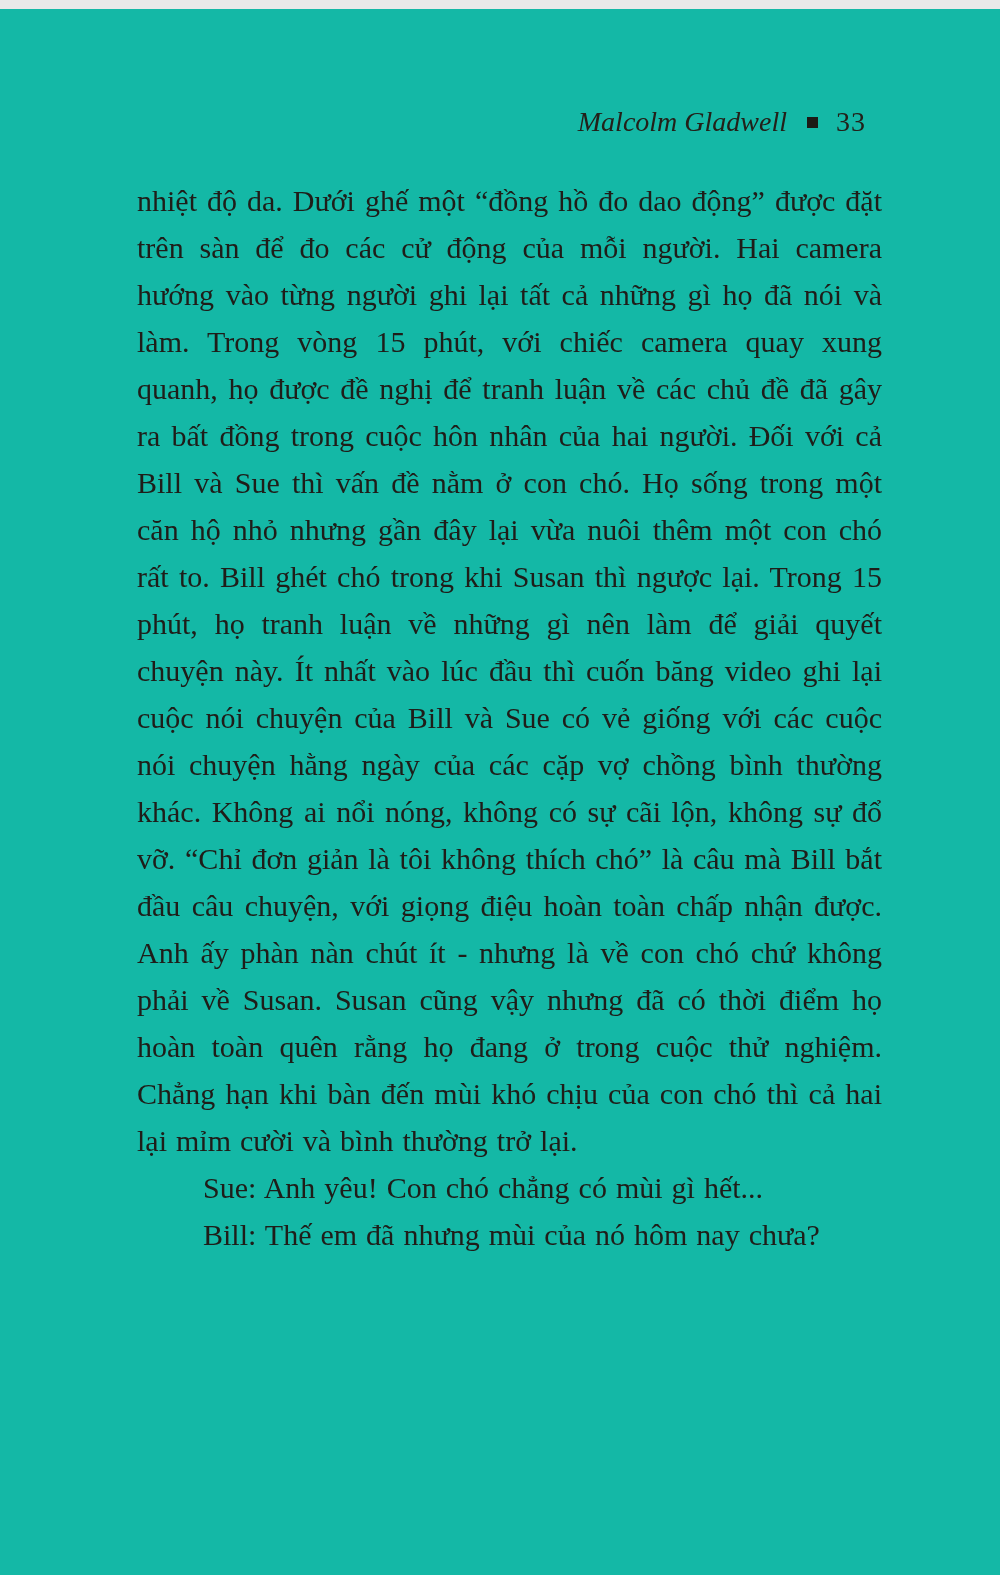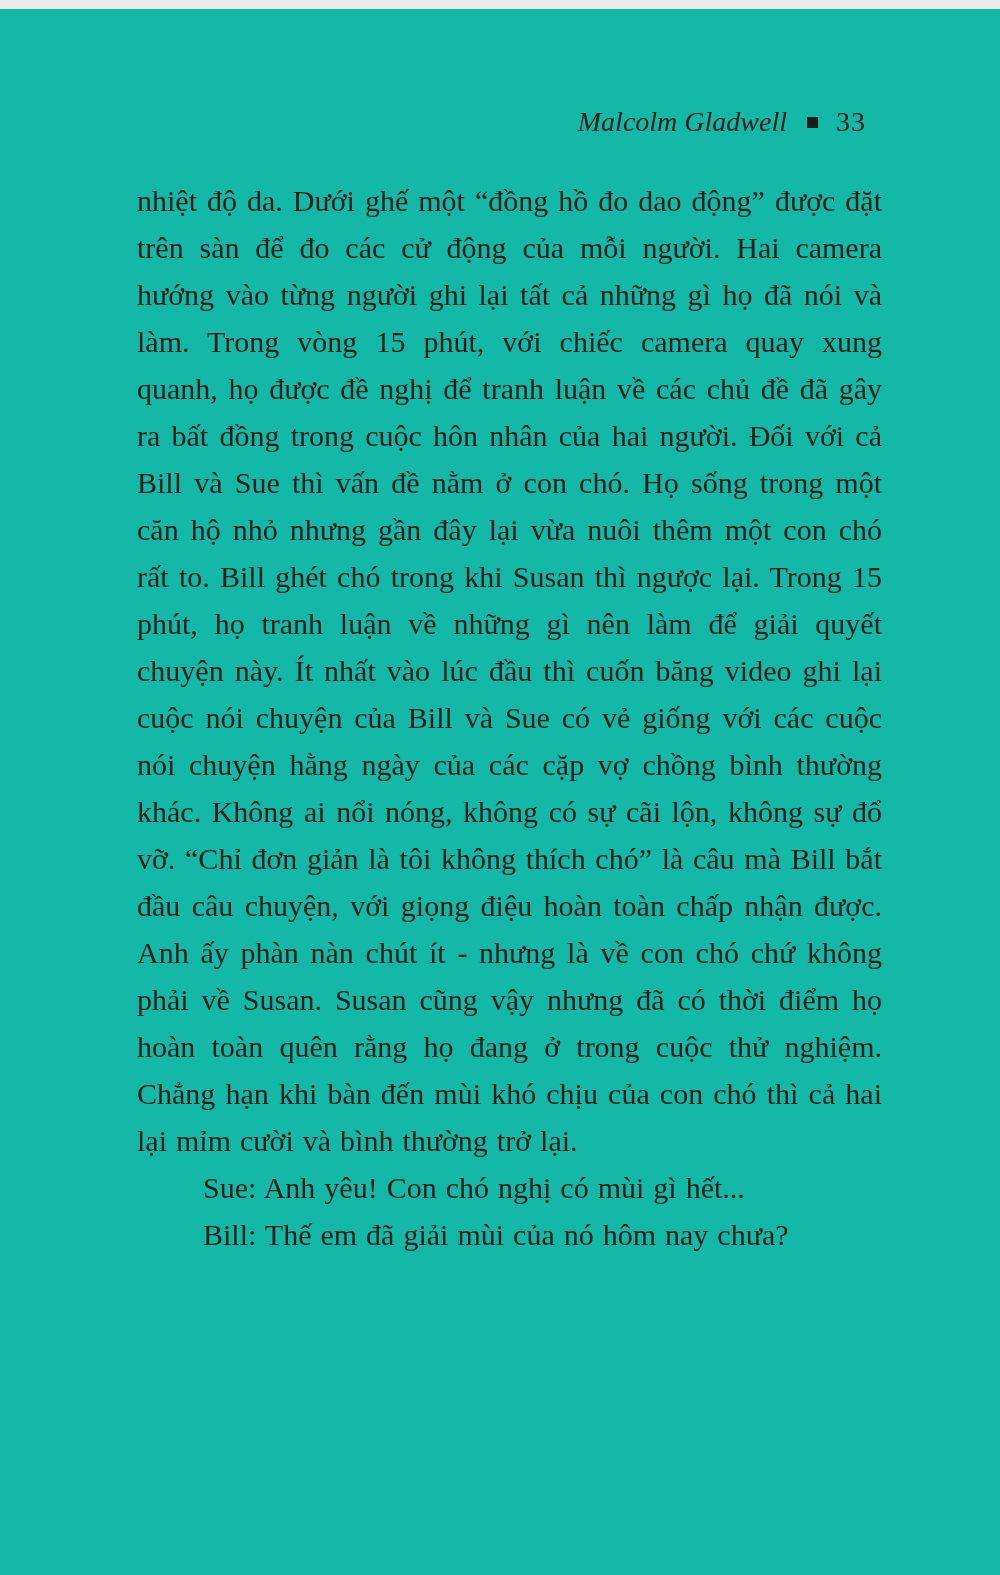--- a/index.html
+++ b/index.html
@@ -72,7 +72,7 @@
 
   <div class="page-body">
     <p class="main">nhiệt độ da. Dưới ghế một “đồng hồ đo dao động” được đặt trên sàn để đo các cử động của mỗi người. Hai camera hướng vào từng người ghi lại tất cả những gì họ đã nói và làm. Trong vòng 15 phút, với chiếc camera quay xung quanh, họ được đề nghị để tranh luận về các chủ đề đã gây ra bất đồng trong cuộc hôn nhân của hai người. Đối với cả Bill và Sue thì vấn đề nằm ở con chó. Họ sống trong một căn hộ nhỏ nhưng gần đây lại vừa nuôi thêm một con chó rất to. Bill ghét chó trong khi Susan thì ngược lại. Trong 15 phút, họ tranh luận về những gì nên làm để giải quyết chuyện này. Ít nhất vào lúc đầu thì cuốn băng video ghi lại cuộc nói chuyện của Bill và Sue có vẻ giống với các cuộc nói chuyện hằng ngày của các cặp vợ chồng bình thường khác. Không ai nổi nóng, không có sự cãi lộn, không sự đổ vỡ. “Chỉ đơn giản là tôi không thích chó” là câu mà Bill bắt đầu câu chuyện, với giọng điệu hoàn toàn chấp nhận được. Anh ấy phàn nàn chút ít - nhưng là về con chó chứ không phải về Susan. Susan cũng vậy nhưng đã có thời điểm họ hoàn toàn quên rằng họ đang ở trong cuộc thử nghiệm. Chẳng hạn khi bàn đến mùi khó chịu của con chó thì cả hai lại mỉm cười và bình thường trở lại.</p>
-    <p class="indent">Sue: Anh yêu! Con chó nghị có mùi gì hết...</p>
+    <p class="indent">Sue: Anh yêu! Con chó chẳng có mùi gì hết...</p>
     <p class="indent">Bill: Thế em đã giải mùi của nó hôm nay chưa?</p>
   </div>
 

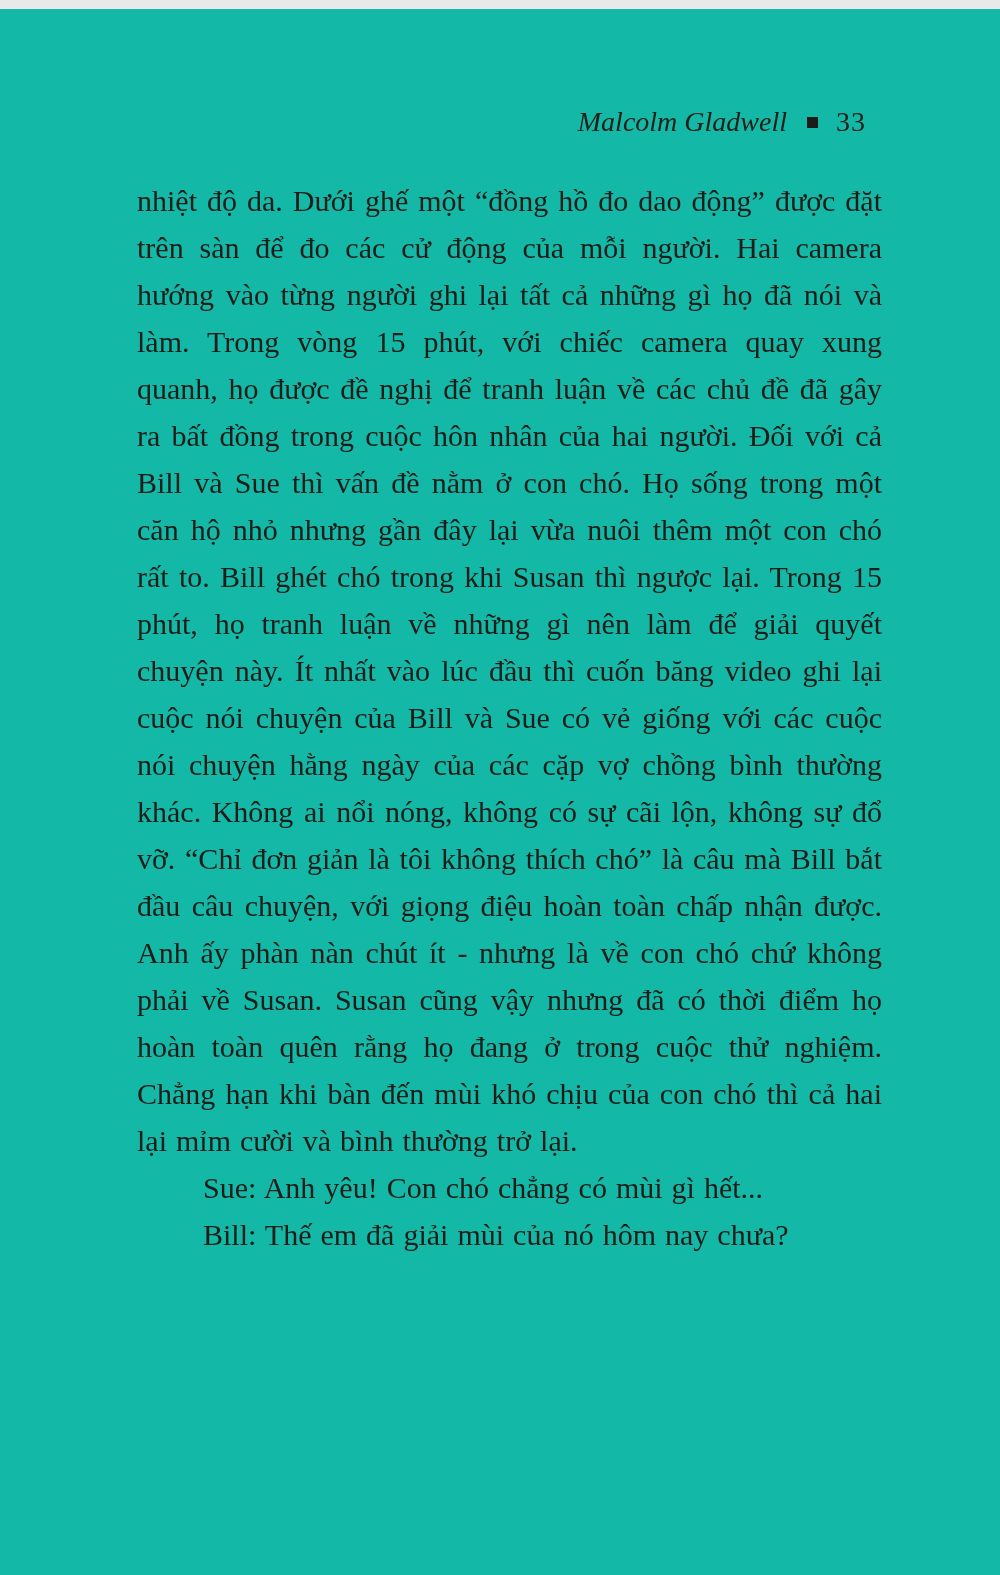--- a/index.html
+++ b/index.html
@@ -73,7 +73,7 @@
   <div class="page-body">
     <p class="main">nhiệt độ da. Dưới ghế một “đồng hồ đo dao động” được đặt trên sàn để đo các cử động của mỗi người. Hai camera hướng vào từng người ghi lại tất cả những gì họ đã nói và làm. Trong vòng 15 phút, với chiếc camera quay xung quanh, họ được đề nghị để tranh luận về các chủ đề đã gây ra bất đồng trong cuộc hôn nhân của hai người. Đối với cả Bill và Sue thì vấn đề nằm ở con chó. Họ sống trong một căn hộ nhỏ nhưng gần đây lại vừa nuôi thêm một con chó rất to. Bill ghét chó trong khi Susan thì ngược lại. Trong 15 phút, họ tranh luận về những gì nên làm để giải quyết chuyện này. Ít nhất vào lúc đầu thì cuốn băng video ghi lại cuộc nói chuyện của Bill và Sue có vẻ giống với các cuộc nói chuyện hằng ngày của các cặp vợ chồng bình thường khác. Không ai nổi nóng, không có sự cãi lộn, không sự đổ vỡ. “Chỉ đơn giản là tôi không thích chó” là câu mà Bill bắt đầu câu chuyện, với giọng điệu hoàn toàn chấp nhận được. Anh ấy phàn nàn chút ít - nhưng là về con chó chứ không phải về Susan. Susan cũng vậy nhưng đã có thời điểm họ hoàn toàn quên rằng họ đang ở trong cuộc thử nghiệm. Chẳng hạn khi bàn đến mùi khó chịu của con chó thì cả hai lại mỉm cười và bình thường trở lại.</p>
     <p class="indent">Sue: Anh yêu! Con chó chẳng có mùi gì hết...</p>
-    <p class="indent">Bill: Thế em đã giải mùi của nó hôm nay chưa?</p>
+    <p class="indent">Bill: Thế em đã nhưng mùi của nó hôm nay chưa?</p>
   </div>
 
 </div>

